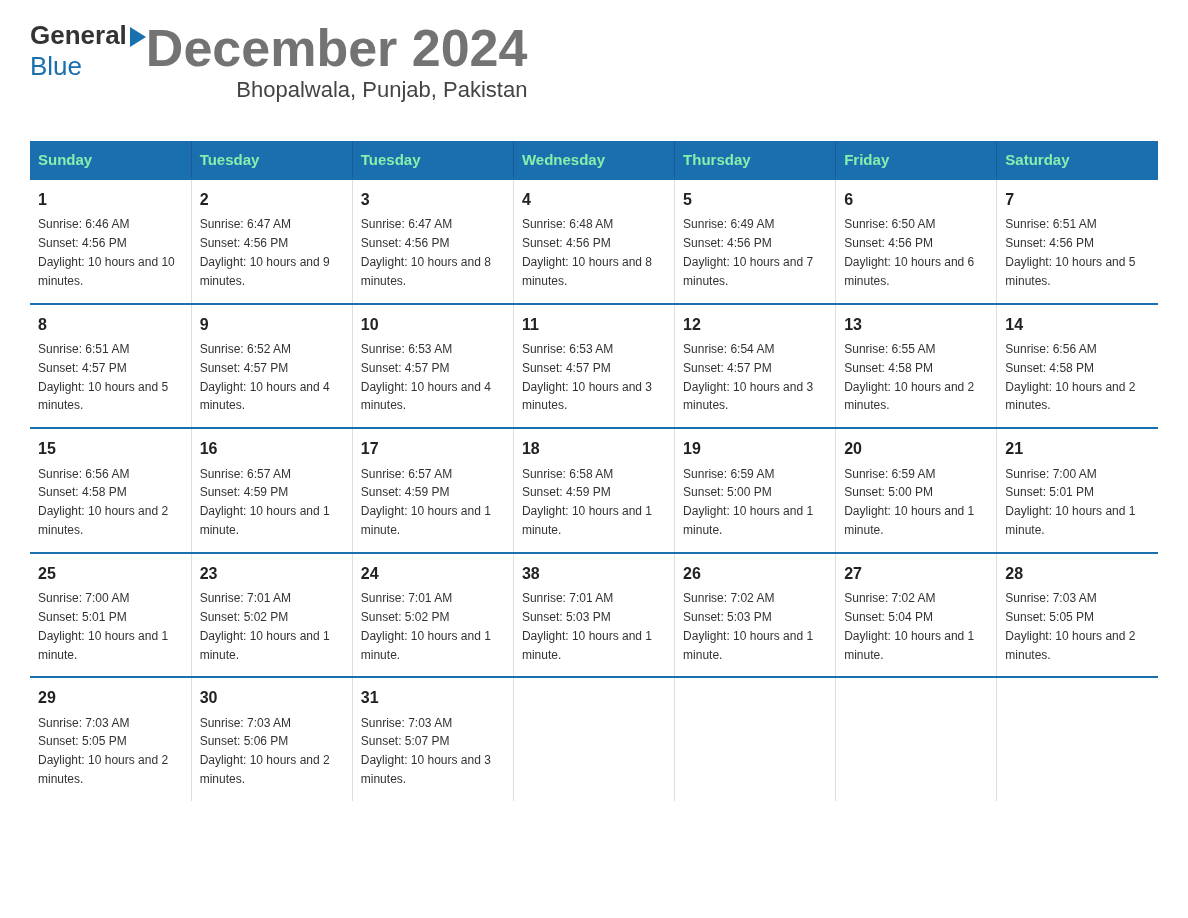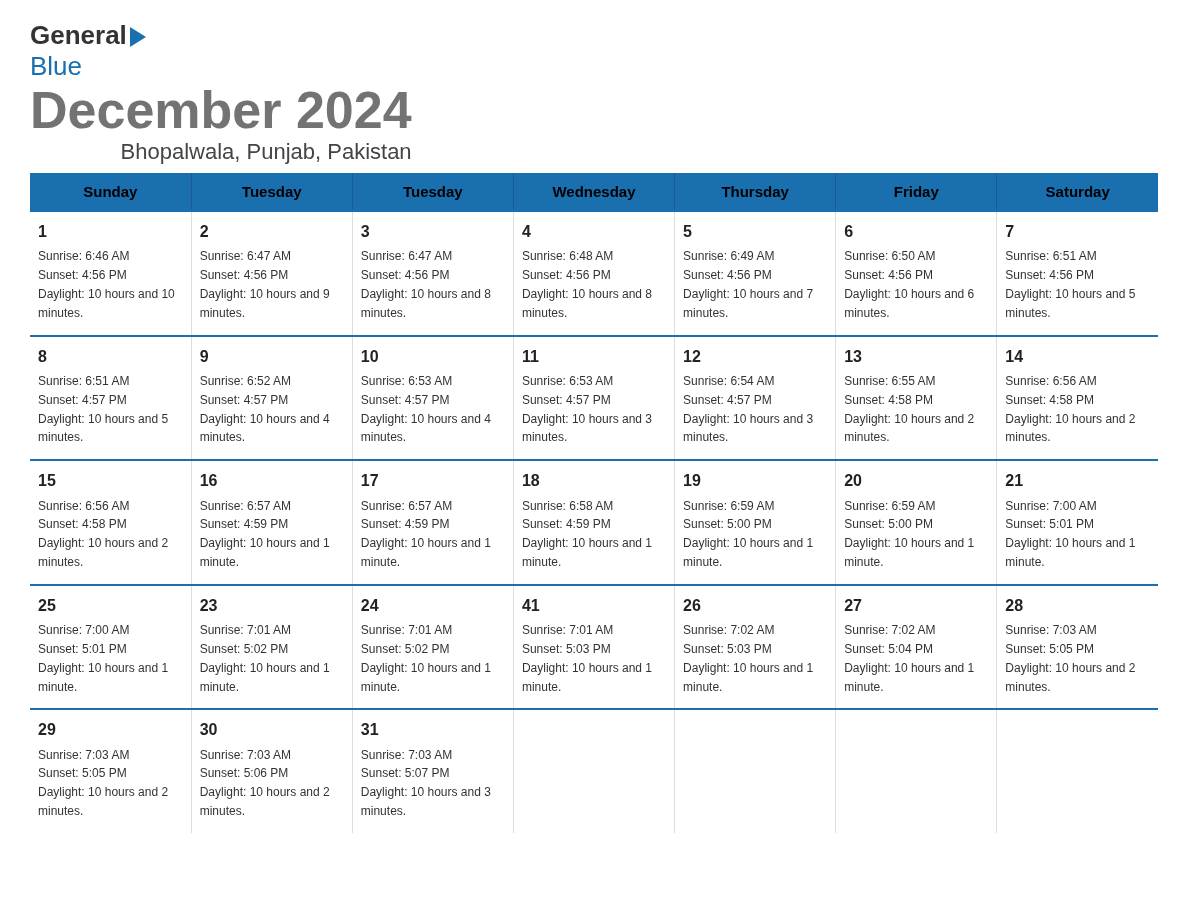--- a/index.html
+++ b/index.html
@@ -14,8 +14,7 @@
       display: flex;
       justify-content: flex-start;
       align-items: flex-start;
-      margin-bottom: 8px;
-      flex-direction: column;
+      margin-bottom: 38px;
     }
     .logo-text-general {
       font-size: 26px;

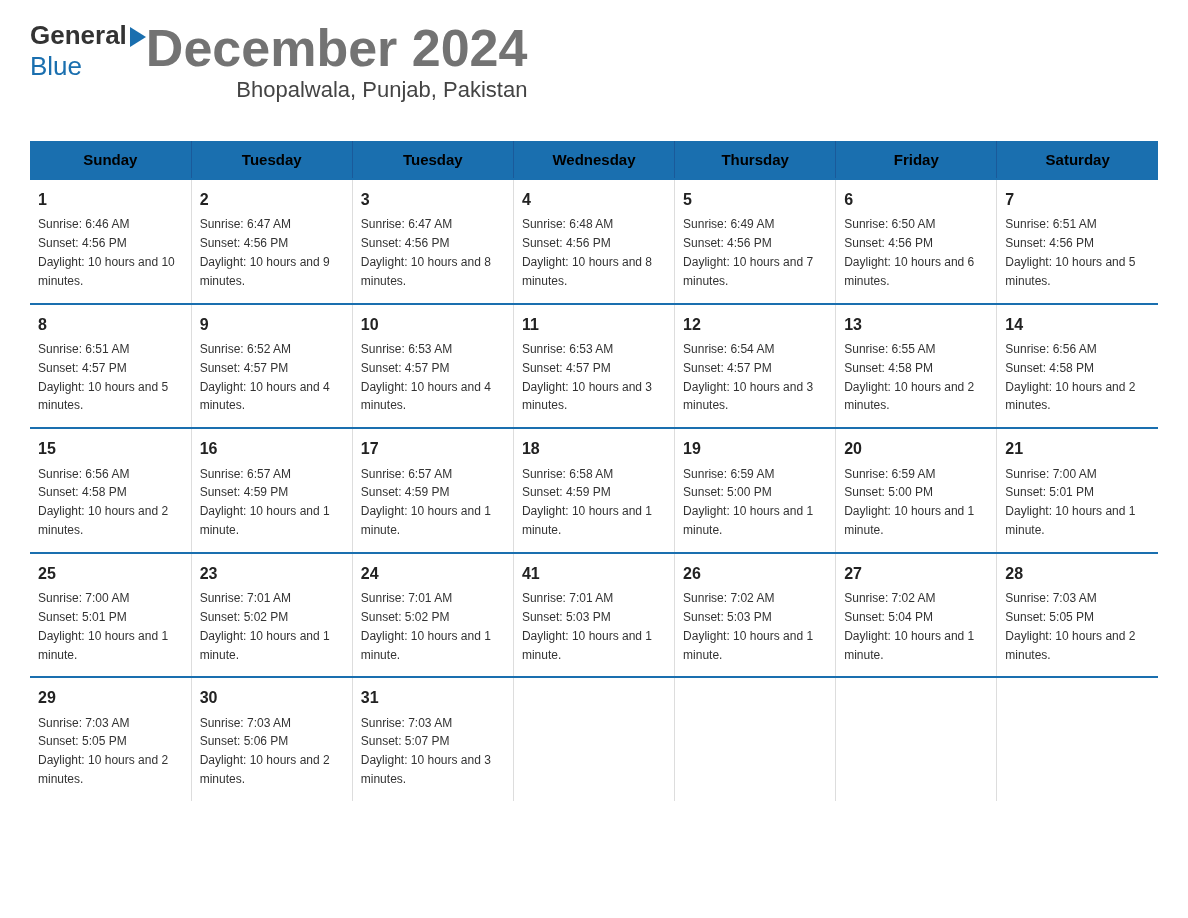--- a/index.html
+++ b/index.html
@@ -67,11 +67,11 @@
       background-color: #1a6faf;
     }
     thead th {
-      color: #000000;
+      color: #86efac;
       font-size: 15px;
       font-weight: bold;
       padding: 10px 8px;
-      text-align: center;
+      text-align: left;
       border-right: 1px solid #1a5a9a;
     }
     thead th:last-child {

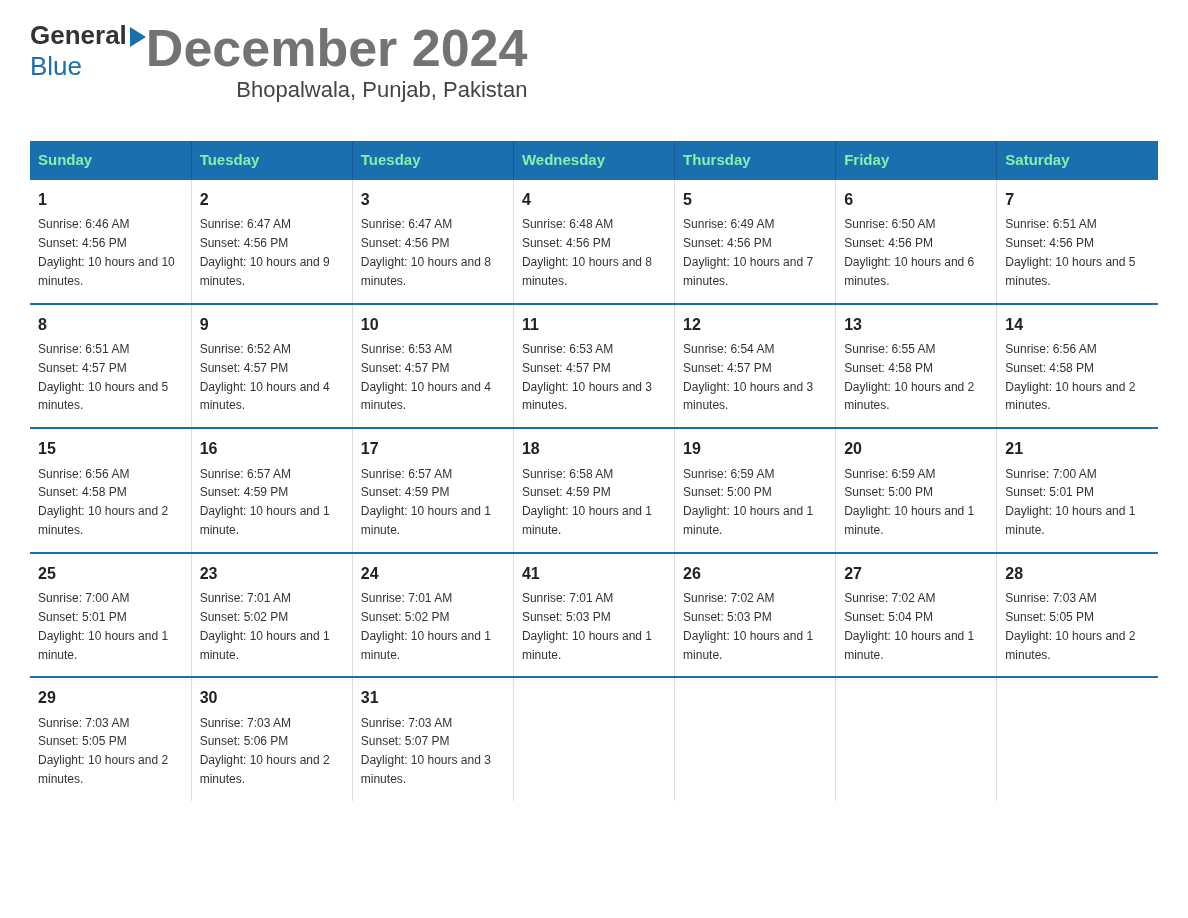--- a/index.html
+++ b/index.html
@@ -173,7 +173,7 @@
         <td><span class="day-number">25</span><span class="day-info">Sunrise: 7:00 AM<br>Sunset: 5:01 PM<br>Daylight: 10 hours and 1 minute.</span></td>
         <td><span class="day-number">23</span><span class="day-info">Sunrise: 7:01 AM<br>Sunset: 5:02 PM<br>Daylight: 10 hours and 1 minute.</span></td>
         <td><span class="day-number">24</span><span class="day-info">Sunrise: 7:01 AM<br>Sunset: 5:02 PM<br>Daylight: 10 hours and 1 minute.</span></td>
-        <td><span class="day-number">41</span><span class="day-info">Sunrise: 7:01 AM<br>Sunset: 5:03 PM<br>Daylight: 10 hours and 1 minute.</span></td>
+        <td><span class="day-number">38</span><span class="day-info">Sunrise: 7:01 AM<br>Sunset: 5:03 PM<br>Daylight: 10 hours and 1 minute.</span></td>
         <td><span class="day-number">26</span><span class="day-info">Sunrise: 7:02 AM<br>Sunset: 5:03 PM<br>Daylight: 10 hours and 1 minute.</span></td>
         <td><span class="day-number">27</span><span class="day-info">Sunrise: 7:02 AM<br>Sunset: 5:04 PM<br>Daylight: 10 hours and 1 minute.</span></td>
         <td><span class="day-number">28</span><span class="day-info">Sunrise: 7:03 AM<br>Sunset: 5:05 PM<br>Daylight: 10 hours and 2 minutes.</span></td>

